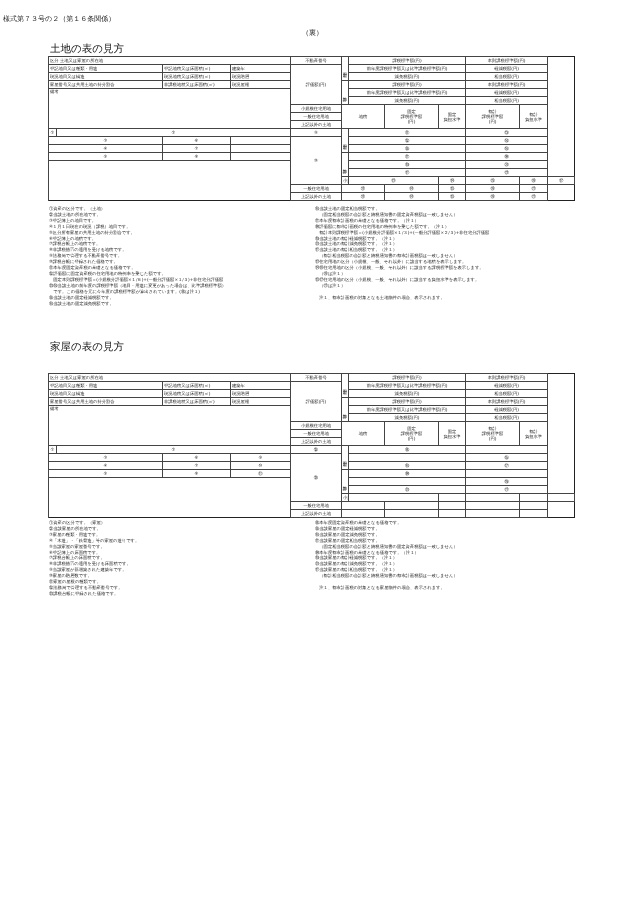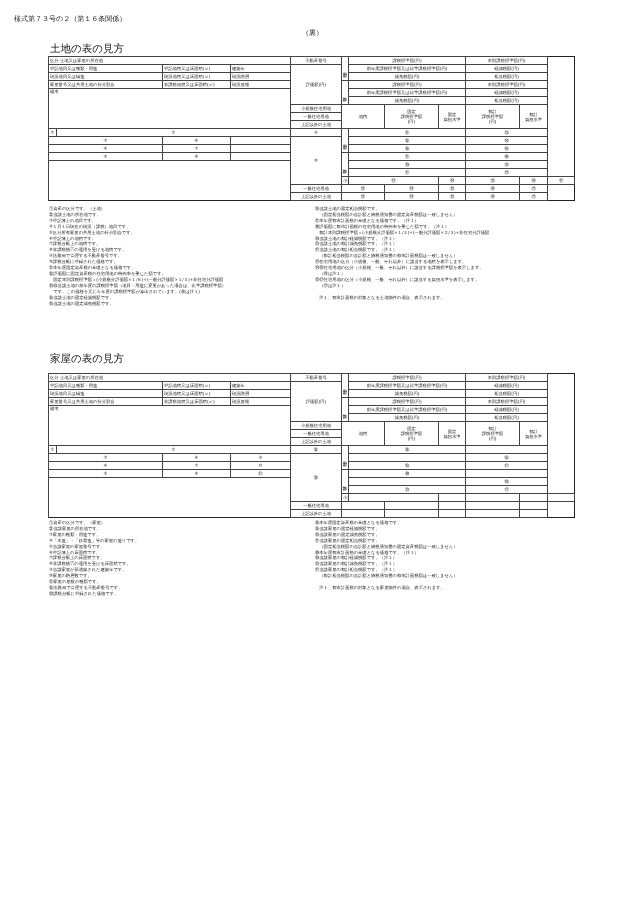--- a/index.html
+++ b/index.html
@@ -6,7 +6,7 @@
   body{width:630px;height:900px;position:relative;overflow:hidden;
     font-family:"DejaVu Serif","Liberation Serif",serif;color:#222;}
   .abs{position:absolute;}
-  .form-id{left:14px;top:14px;font-size:7px;}
+  .form-id{left:3px;top:14px;font-size:7px;}
   .side{left:302px;top:28px;font-size:7px;}
   .sec-title{font-family:"DejaVu Sans","Liberation Sans",sans-serif;font-weight:normal;font-size:10.5px;color:#111;}
   table.grid{border-collapse:collapse;table-layout:fixed;position:absolute;border:1.5px solid #222;}

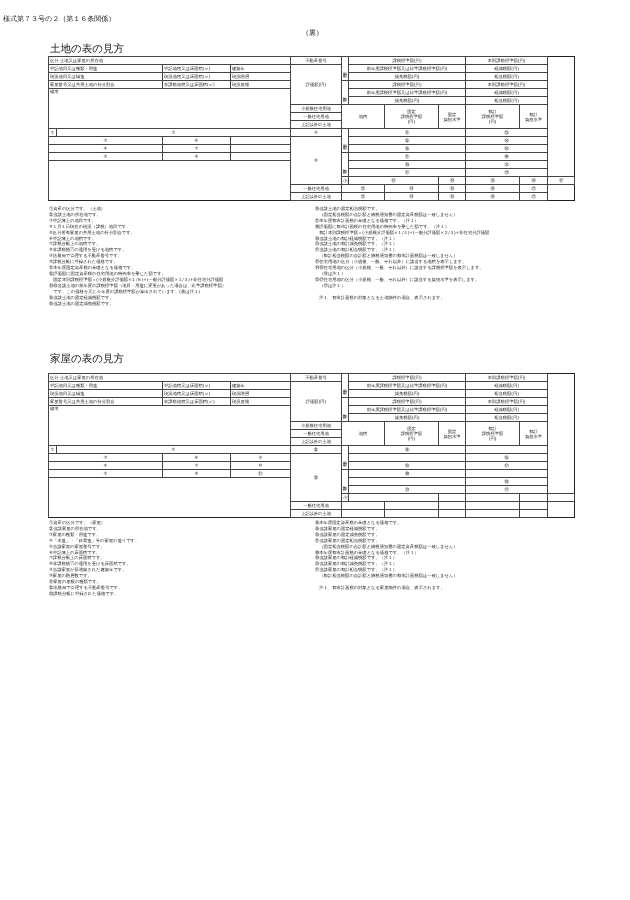--- a/index.html
+++ b/index.html
@@ -204,7 +204,7 @@
 
 　注１、都市計画税の対象となる土地物件の場合、表示されます。</div>
 
-<div class="abs sec-title" style="left:50px;top:352px;">家屋の表の見方</div>
+<div class="abs sec-title" style="left:50px;top:340px;">家屋の表の見方</div>
 
 <table class="grid" style="left:48px;top:373px;width:527px;">
   <colgroup>

